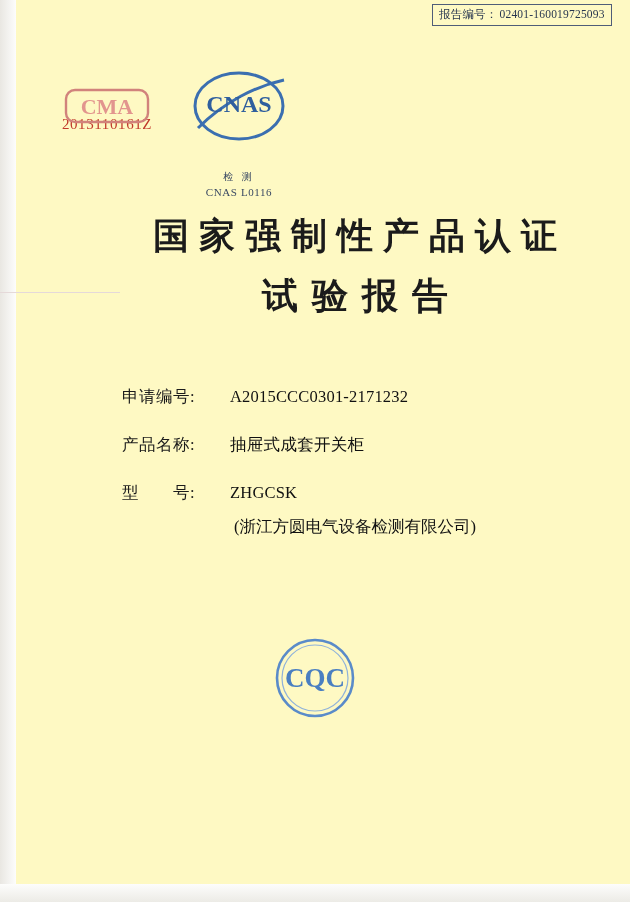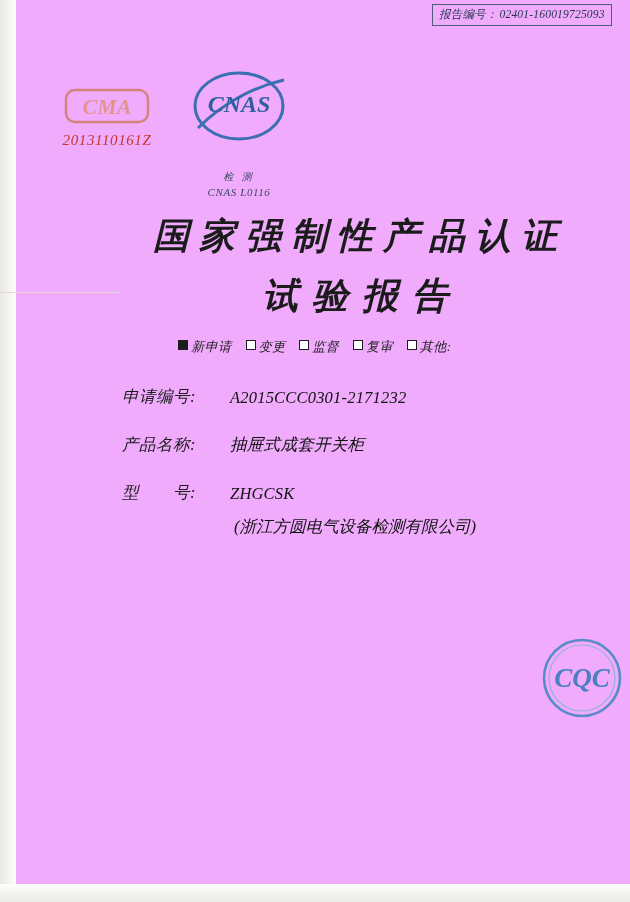--- a/index.html
+++ b/index.html
@@ -22,8 +22,7 @@
     left: 0; top: 0;
     width: 630px;
     height: 902px;
-    background: #f0abfc;
-    font-style: italic;
+    background: #fef9c3;
   }
 
   

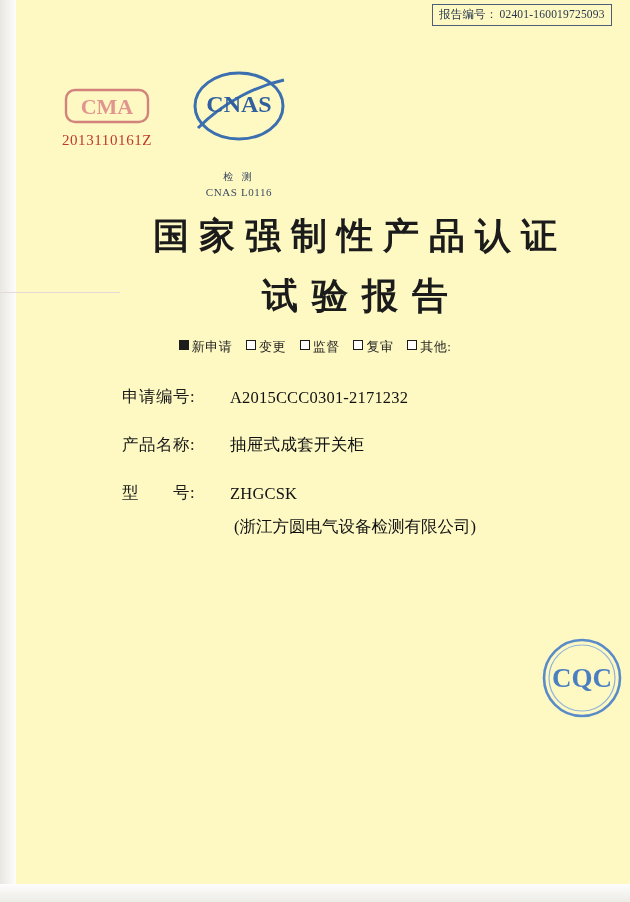--- a/index.html
+++ b/index.html
@@ -75,7 +75,7 @@
   }
   .cma-badge svg { display: block; }
   .cma-number {
-    margin-top: 24px;
+    margin-top: 8px;
     color: #c0392b;
     font-size: 15px;
     letter-spacing: 0.6px;

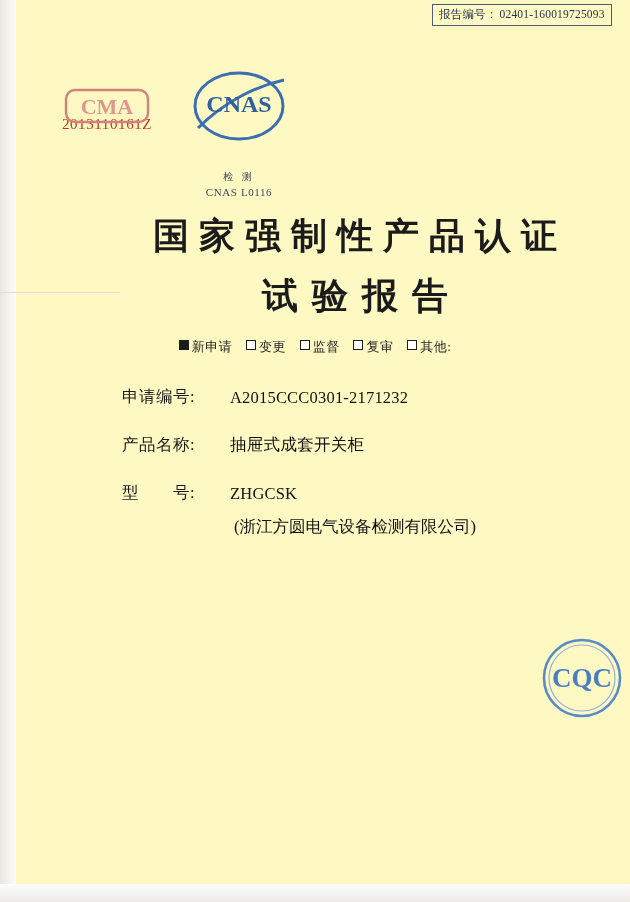--- a/index.html
+++ b/index.html
@@ -236,13 +236,6 @@
   <div class="title1">国家强制性产品认证</div>
   <div class="title2">试验报告</div>
 
-  <div class="checkbox-row">
-    <span class="cb checked"><span class="box"></span><span>新申请</span></span>
-    <span class="cb"><span class="box"></span><span>变更</span></span>
-    <span class="cb"><span class="box"></span><span>监督</span></span>
-    <span class="cb"><span class="box"></span><span>复审</span></span>
-    <span class="cb"><span class="box"></span><span>其他:</span></span>
-  </div>
 
   <div class="fields">
 

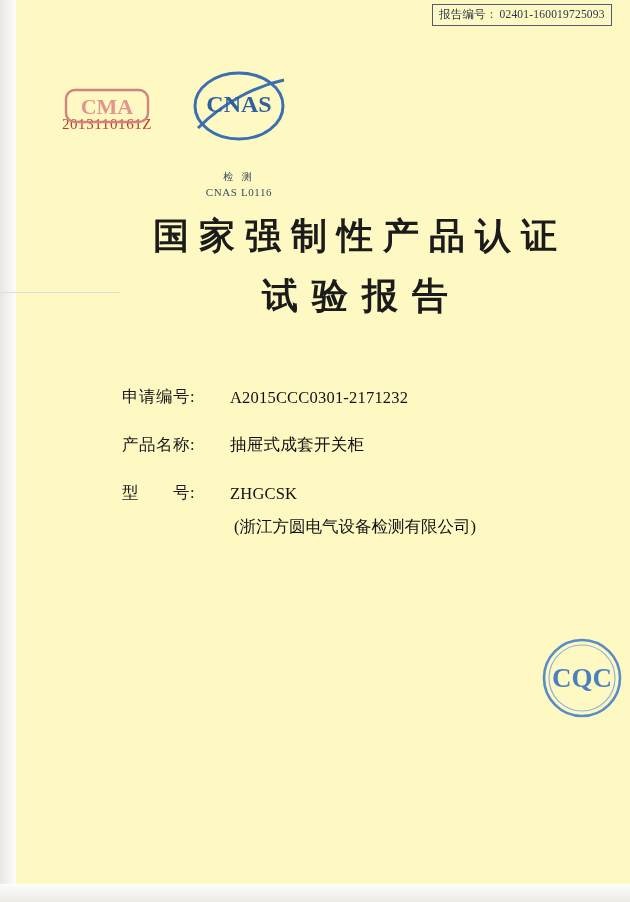--- a/index.html
+++ b/index.html
@@ -159,7 +159,7 @@
   }
   .field-row {
     display: flex;
-    align-items: flex-end;
+    align-items: center;
     margin-bottom: 26px;
     font-size: 16.5px;
     white-space: nowrap;

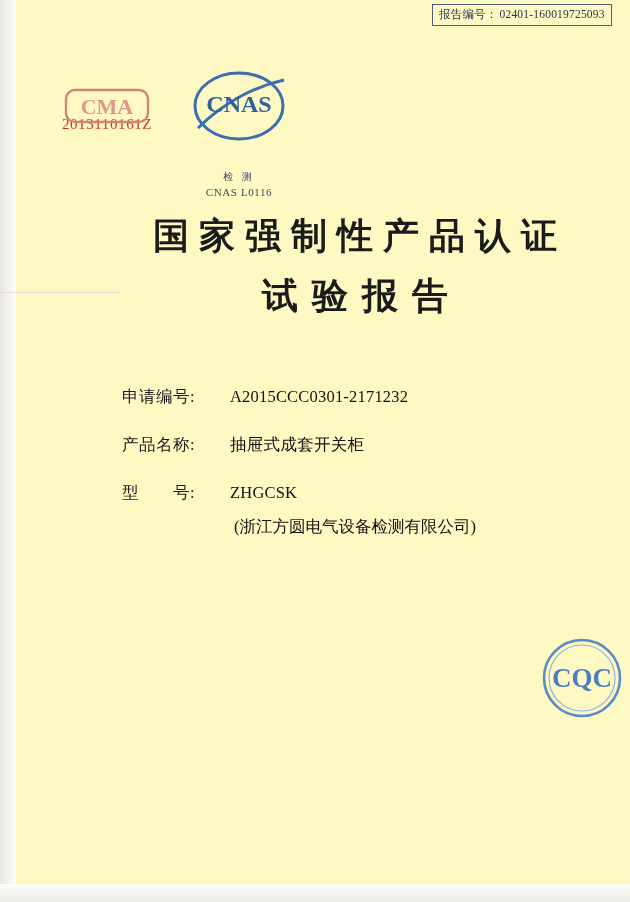--- a/index.html
+++ b/index.html
@@ -192,7 +192,7 @@
     position: absolute;
     left: 0; top: 630px;
     width: 630px;
-    text-align: right;
+    text-align: center;
   }
   .cqc-seal {
     display: inline-block;

